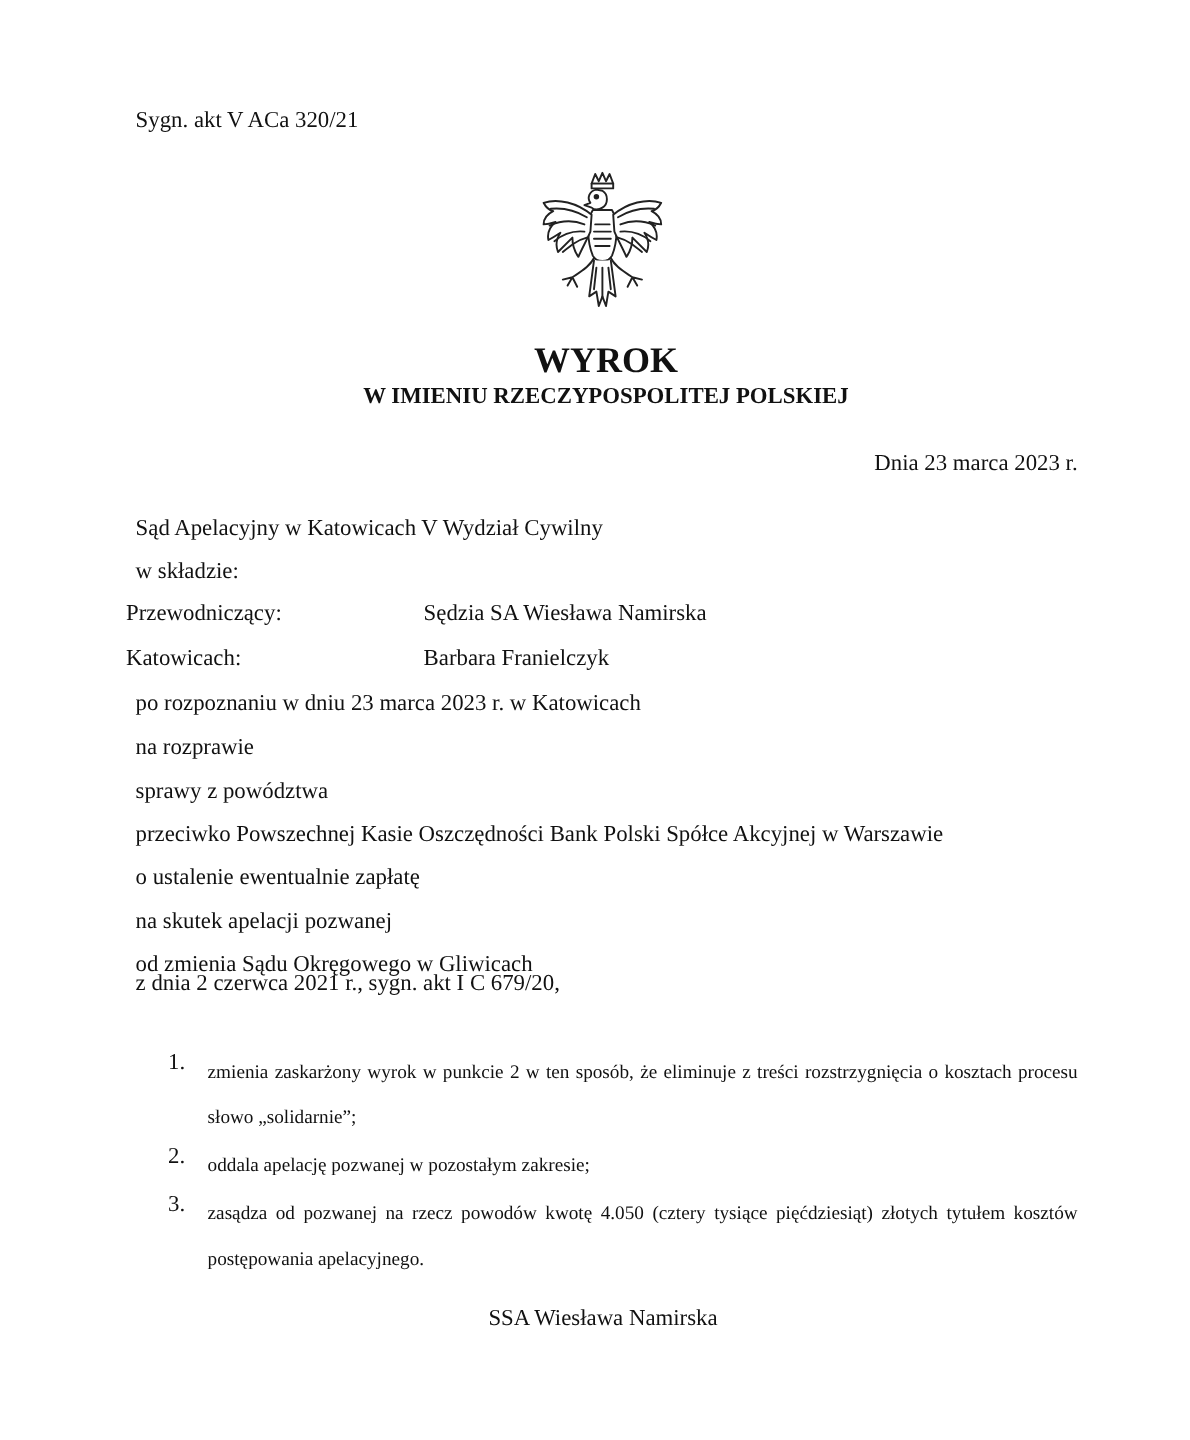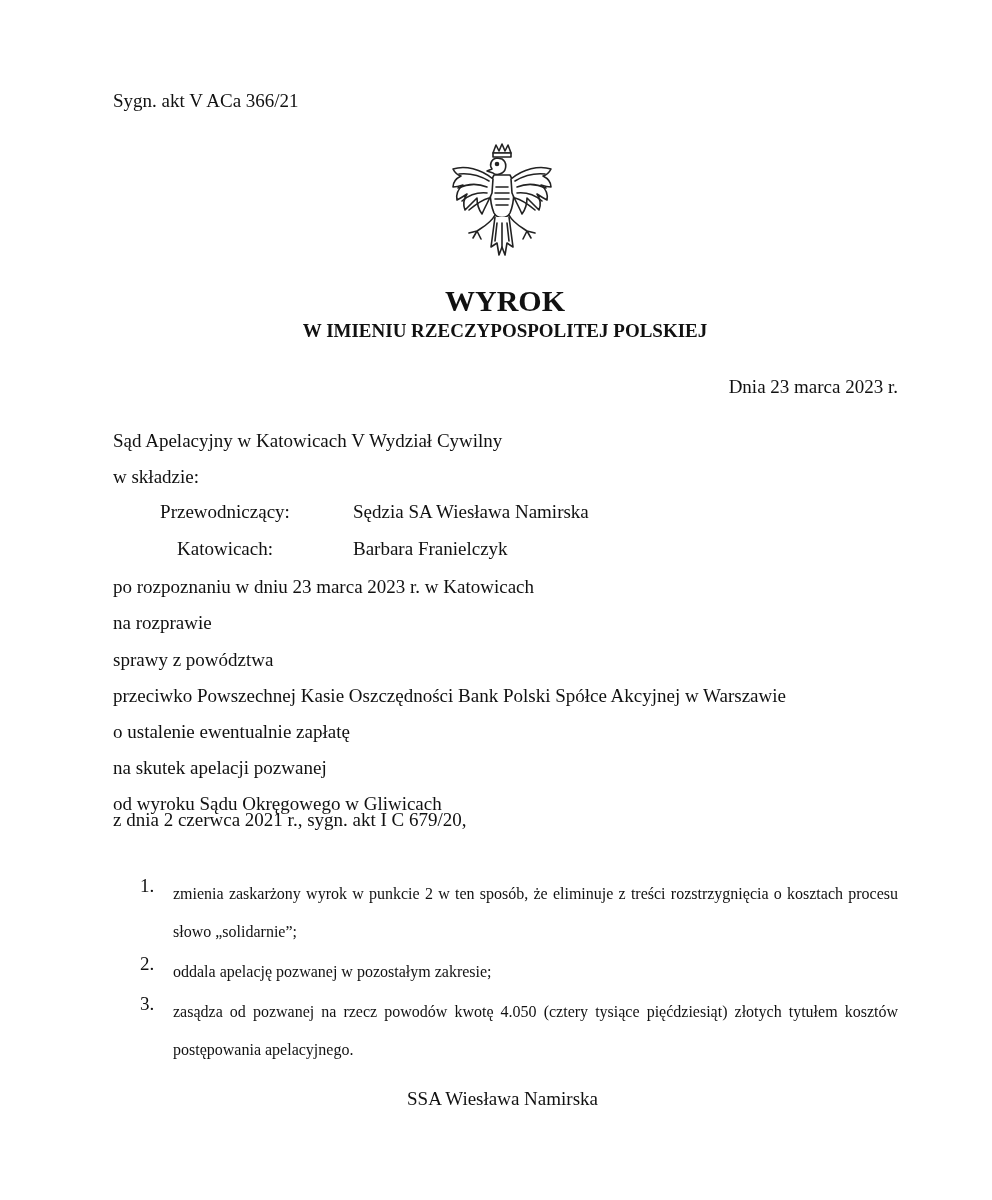--- a/index.html
+++ b/index.html
@@ -29,7 +29,7 @@
 
 <div id="document">
 
-  <div id="sygn" class="abs t">Sygn. akt  V ACa 366/21</div>
+  <div id="sygn" class="abs t">Sygn. akt  V ACa 320/21</div>
 
   <div id="eagle" class="abs">
     <svg width="110" height="128" viewBox="0 0 110 128" xmlns="http://www.w3.org/2000/svg">

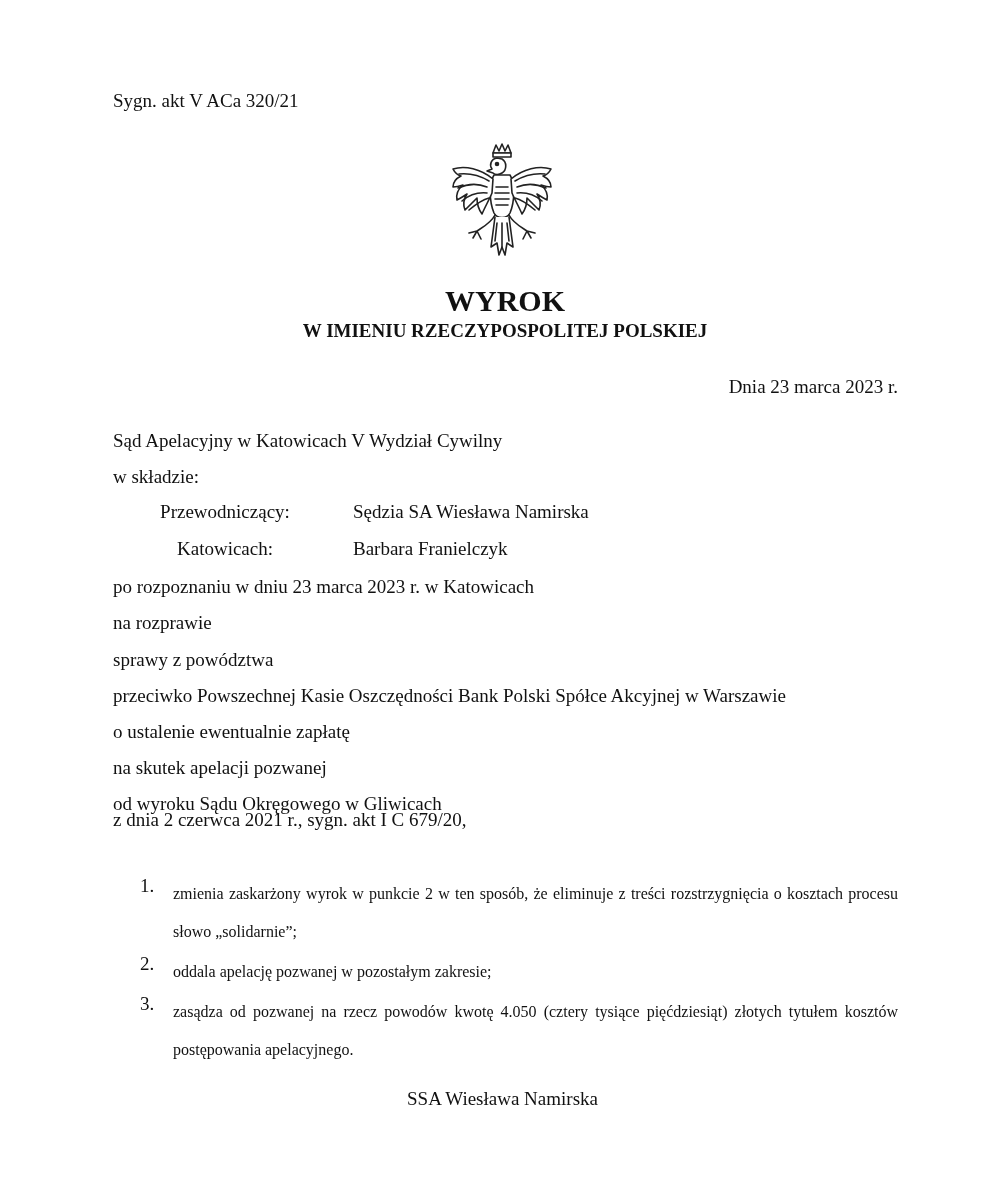--- a/index.html
+++ b/index.html
@@ -15,7 +15,7 @@
     .line { left: 113px; }
     #composition { position: absolute; top: 501px; left: 0; }
     .comp-row { position: absolute; white-space: nowrap; }
-    .comp-label { position: absolute; text-align: center; width: 240px; left: 105px; }
+    .comp-label { position: absolute; text-align: left; width: 240px; left: 105px; }
     .comp-value { position: absolute; left: 353px; }
     #rulings { position: absolute; left: 140px; top: 883px; width: 758px; }
     .ruling { position: relative; margin-bottom: 10px; }

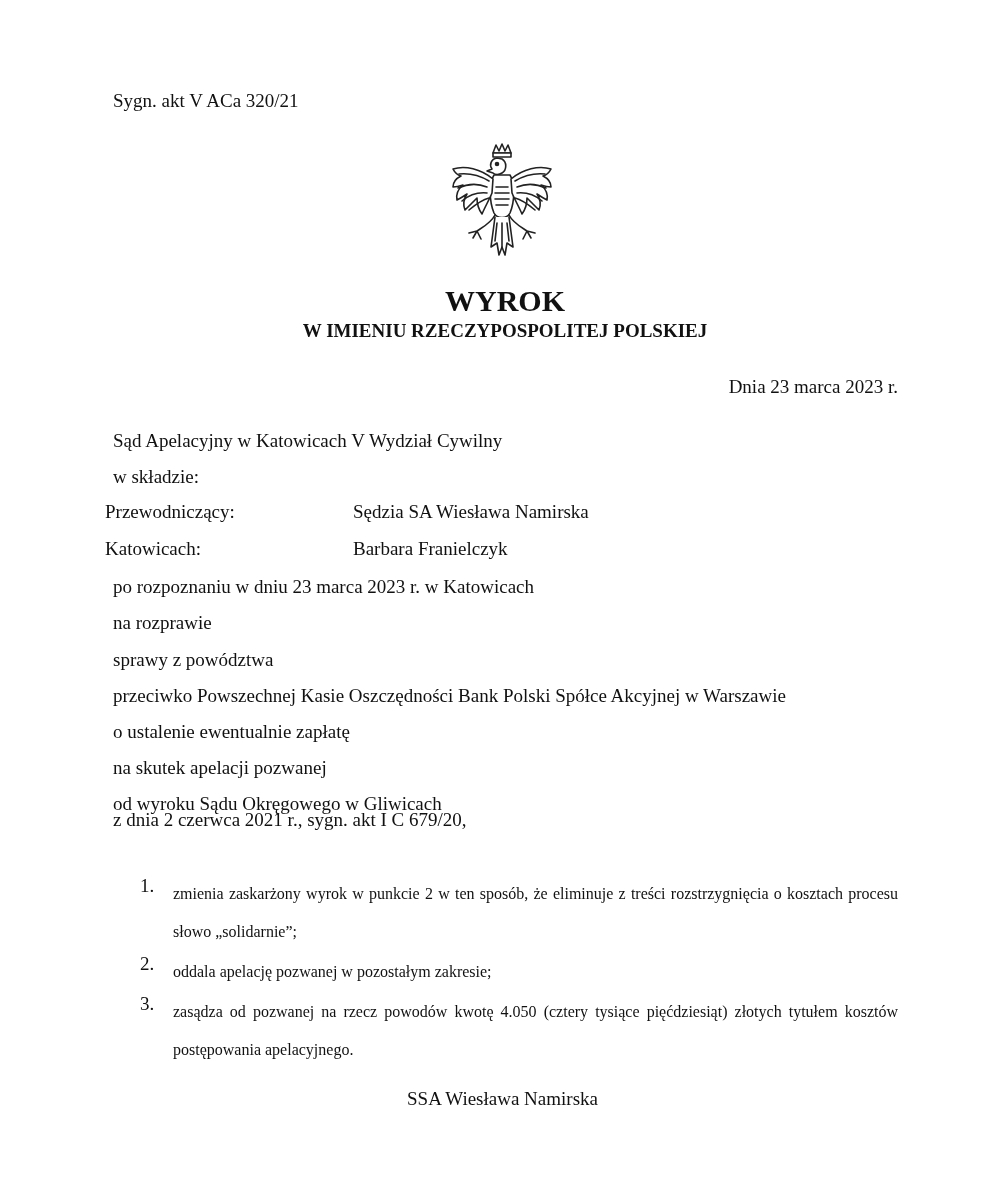--- a/index.html
+++ b/index.html
@@ -84,7 +84,7 @@
   <div class="abs t line" style="top:685px;">przeciwko  Powszechnej Kasie Oszczędności Bank Polski Spółce Akcyjnej w Warszawie</div>
   <div class="abs t line" style="top:721px;">o ustalenie ewentualnie zapłatę</div>
   <div class="abs t line" style="top:757px;">na skutek apelacji pozwanej</div>
-  <div class="abs t line" style="top:793px;">od wyroku Sądu Okręgowego w Gliwicach</div>
+  <div class="abs t line" style="top:793px;">od zmienia Sądu Okręgowego w Gliwicach</div>
   <div class="abs t line" style="top:809px;">z dnia 2 czerwca 2021 r., sygn. akt  I C 679/20,</div>
 
   <div id="rulings">

